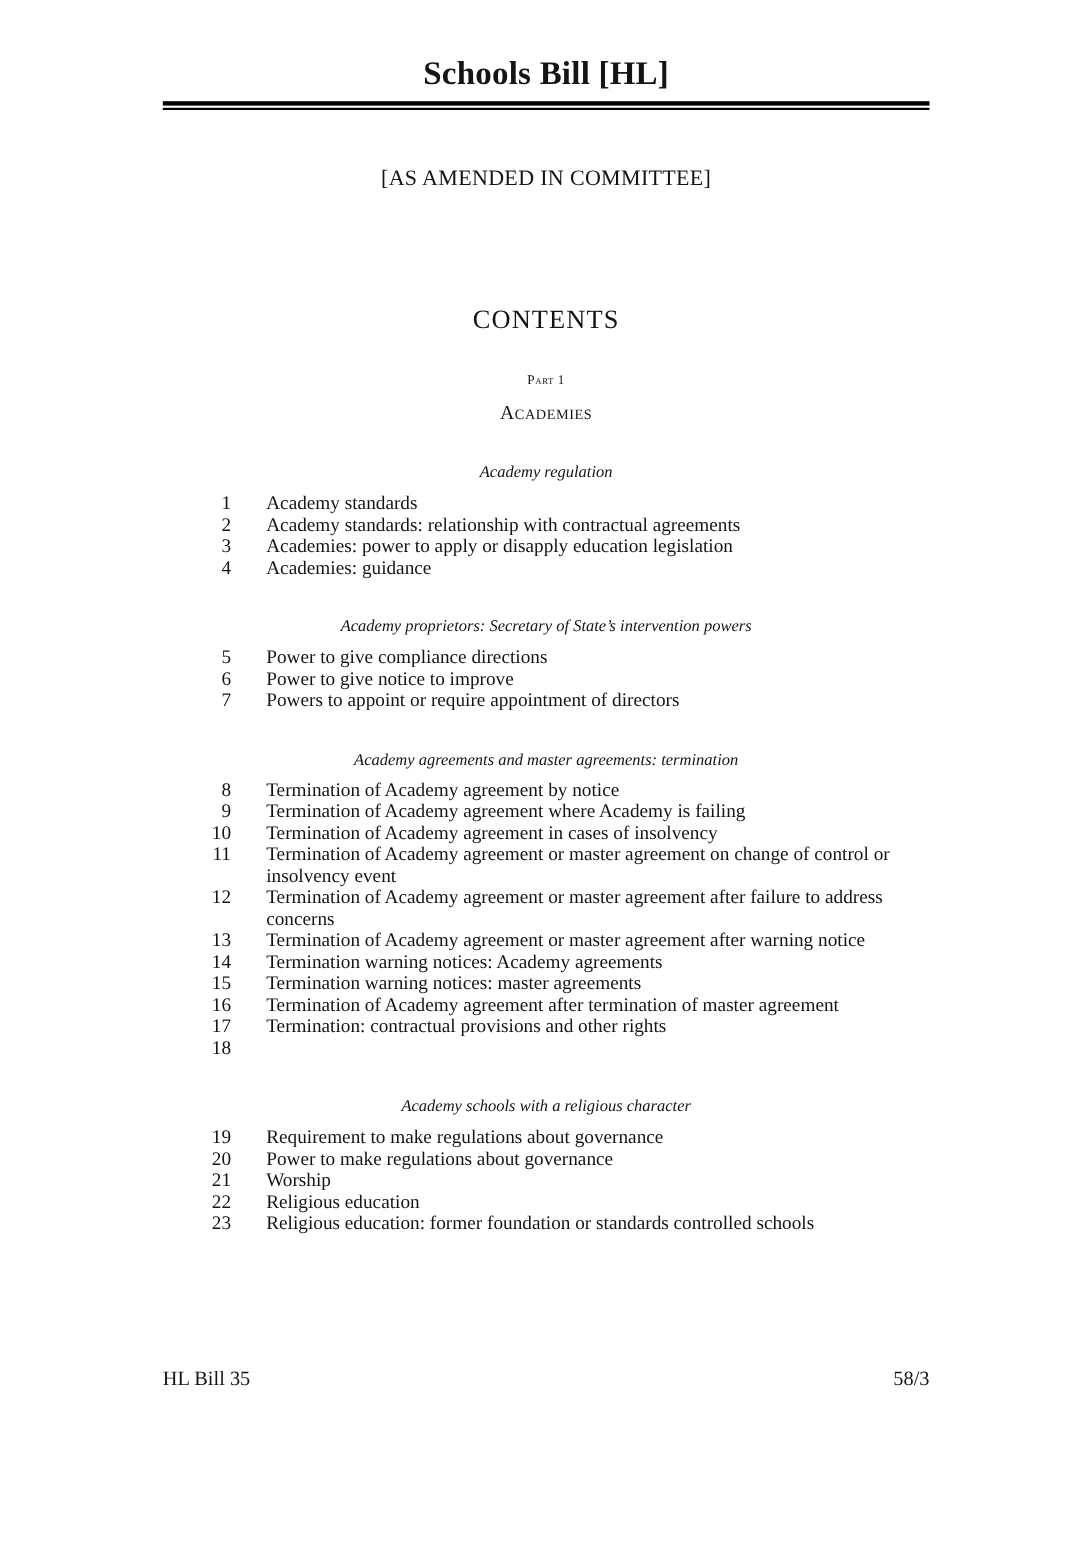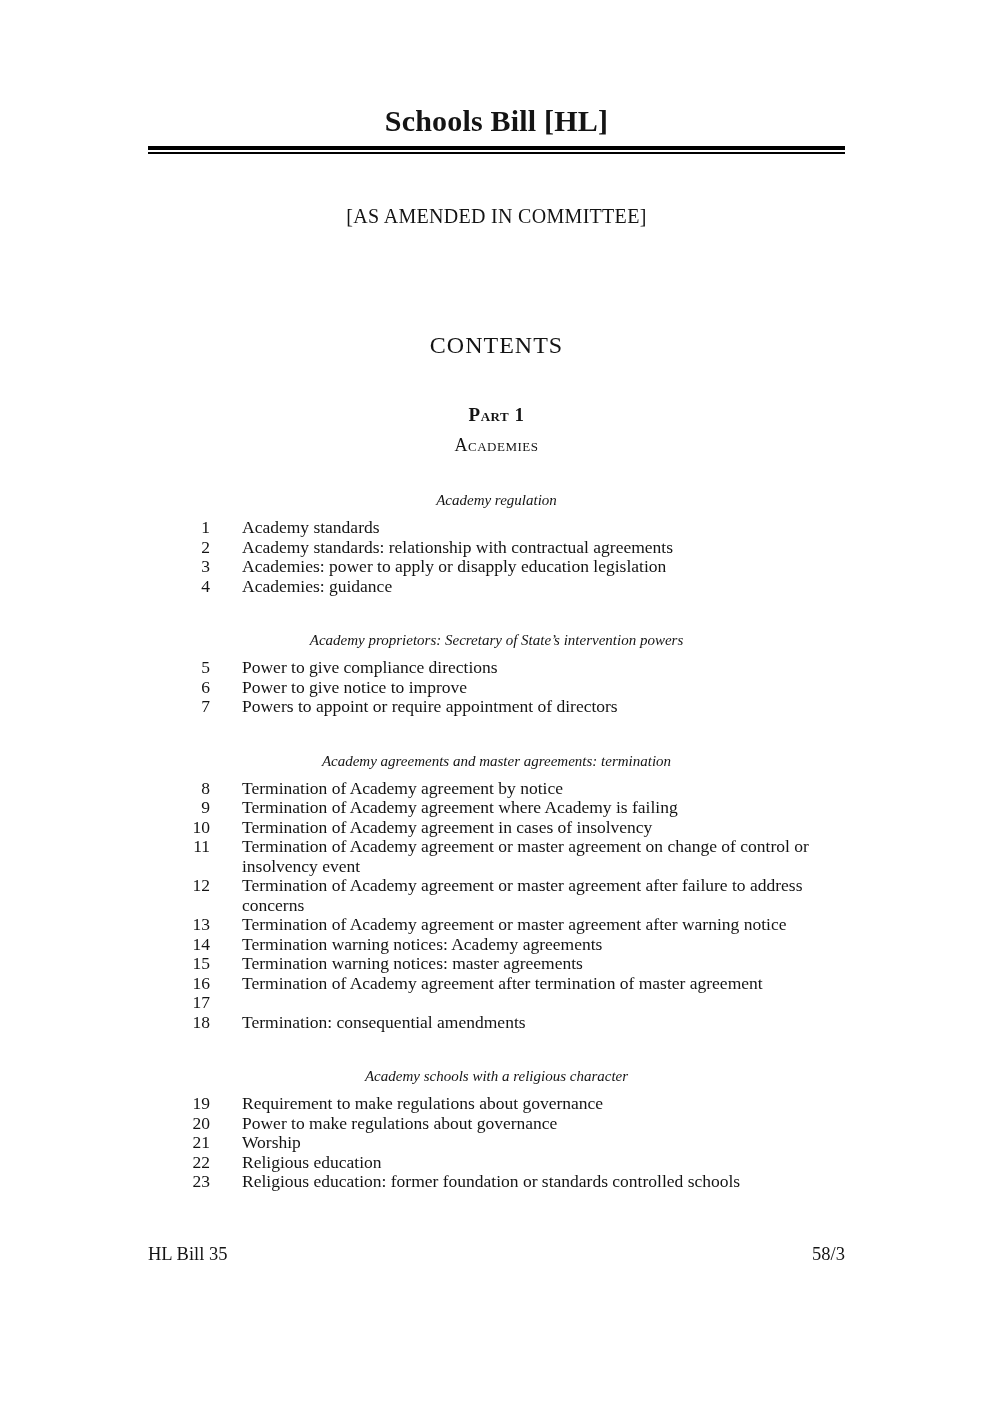--- a/index.html
+++ b/index.html
@@ -21,7 +21,7 @@
   }
   .bill-title {
     margin: 0;
-    padding-top: 104px;
+    padding-top: 50px;
     font-size: 30px;
     line-height: 34px;
     font-weight: bold;

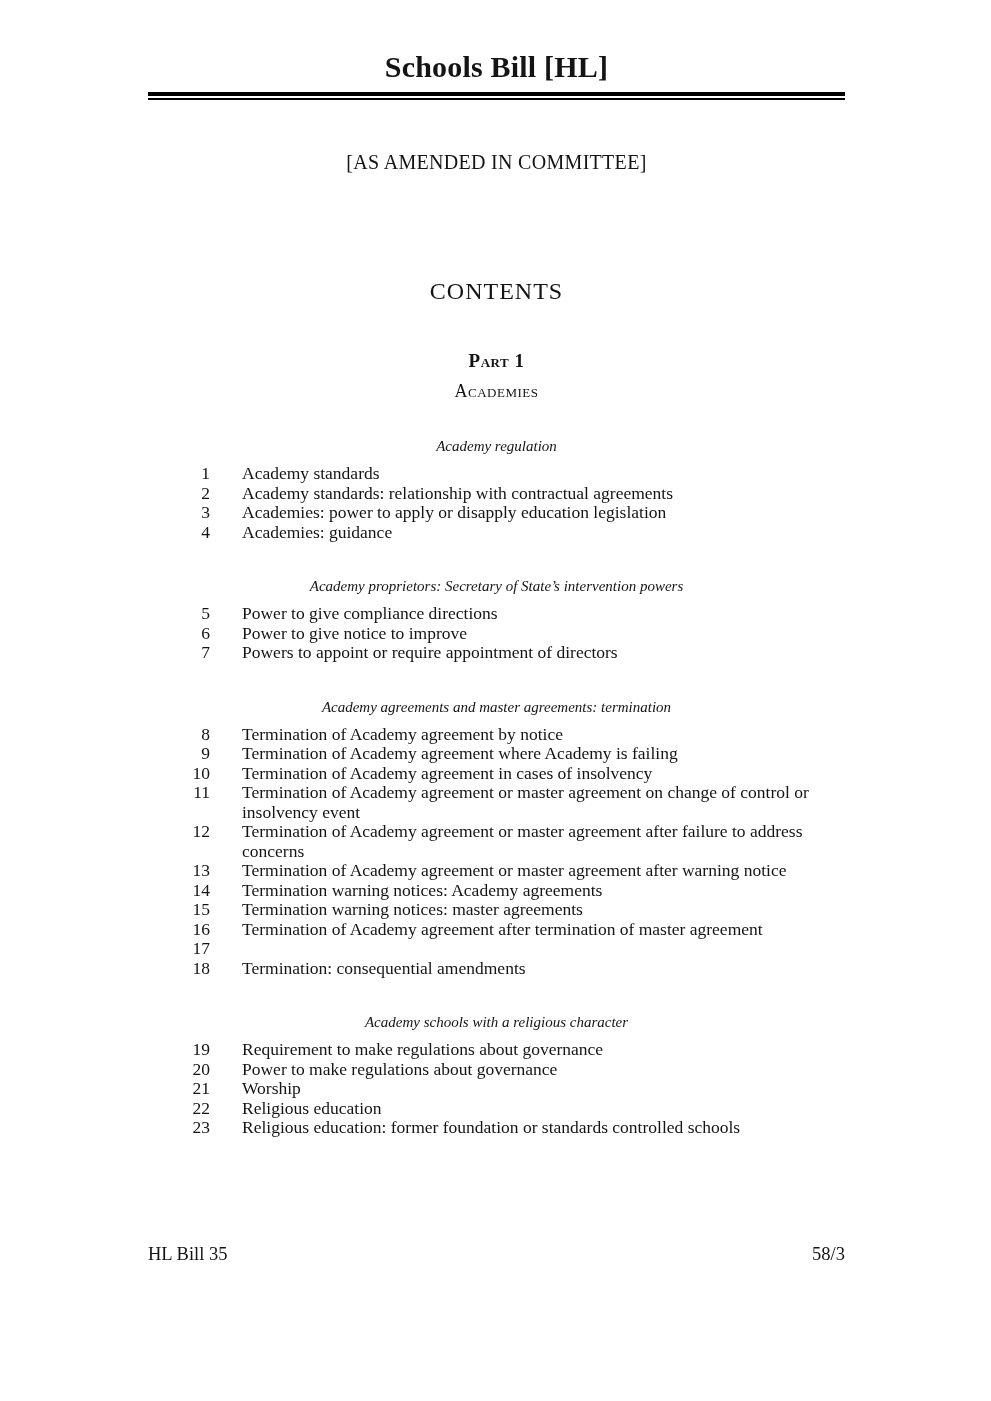--- a/index.html
+++ b/index.html
@@ -49,11 +49,11 @@
     letter-spacing: 1px;
   }
   .part-label {
-    margin-top: 44px;
+    margin-top: 28px;
     text-align: center;
     font-variant: small-caps;
-    font-weight: bold;
-    font-size: 19px;
+    font-weight: normal;
+    font-size: 12px;
     line-height: 22px;
     letter-spacing: 0.5px;
   }

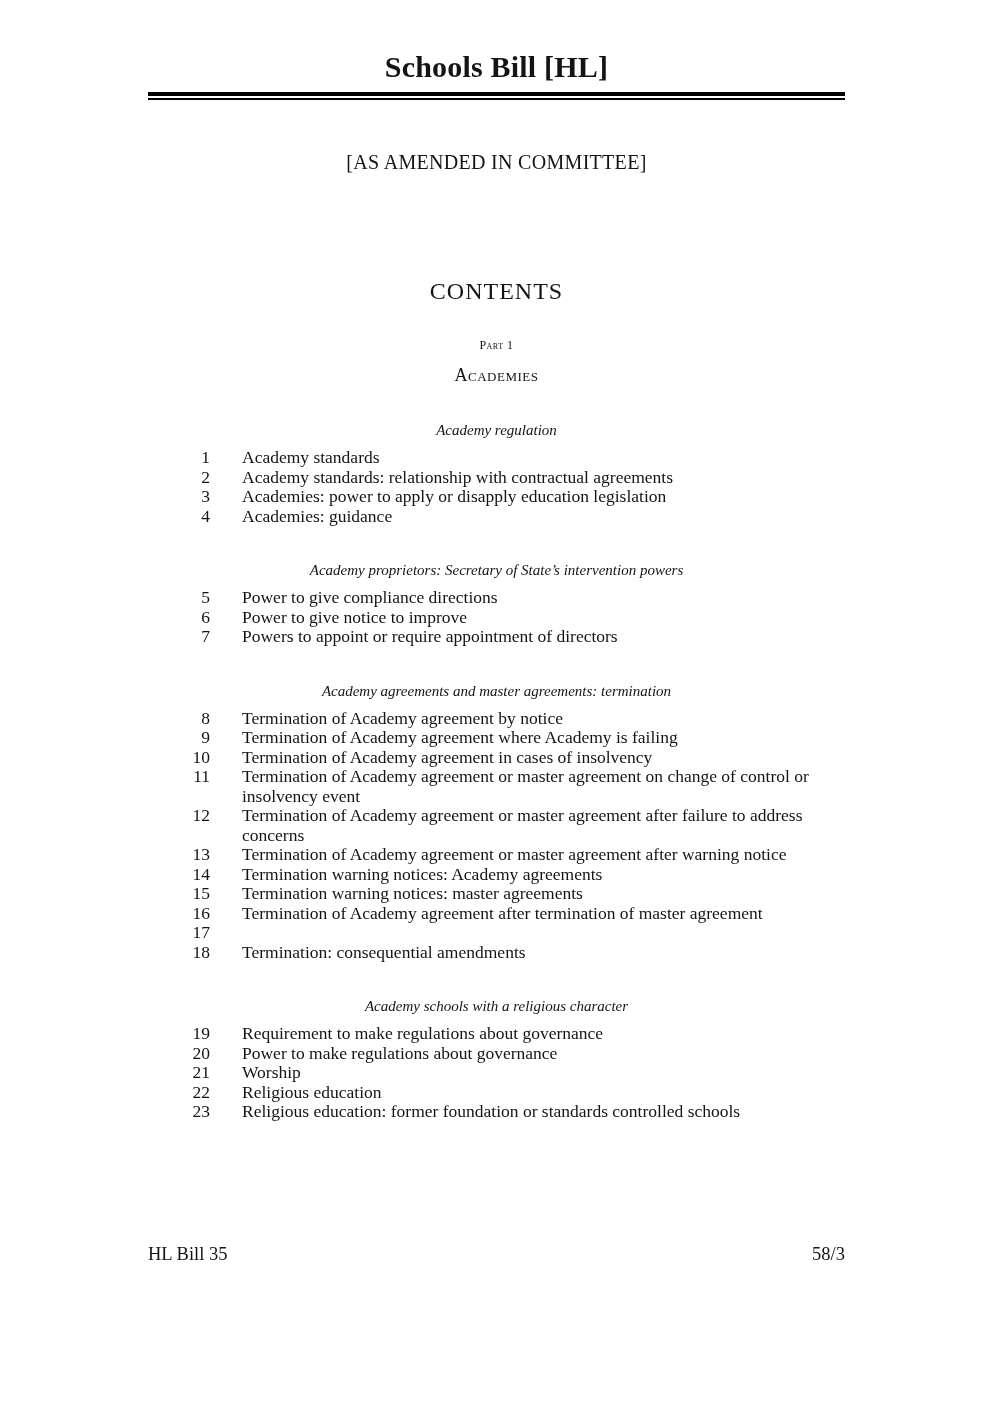--- a/index.html
+++ b/index.html
@@ -194,6 +194,7 @@
         </div>
         <div class="clause-row">
           <span class="clause-num">17</span>
+          <span class="clause-text">Termination: contractual provisions and other rights</span>
         </div>
         <div class="clause-row">
           <span class="clause-num">18</span>

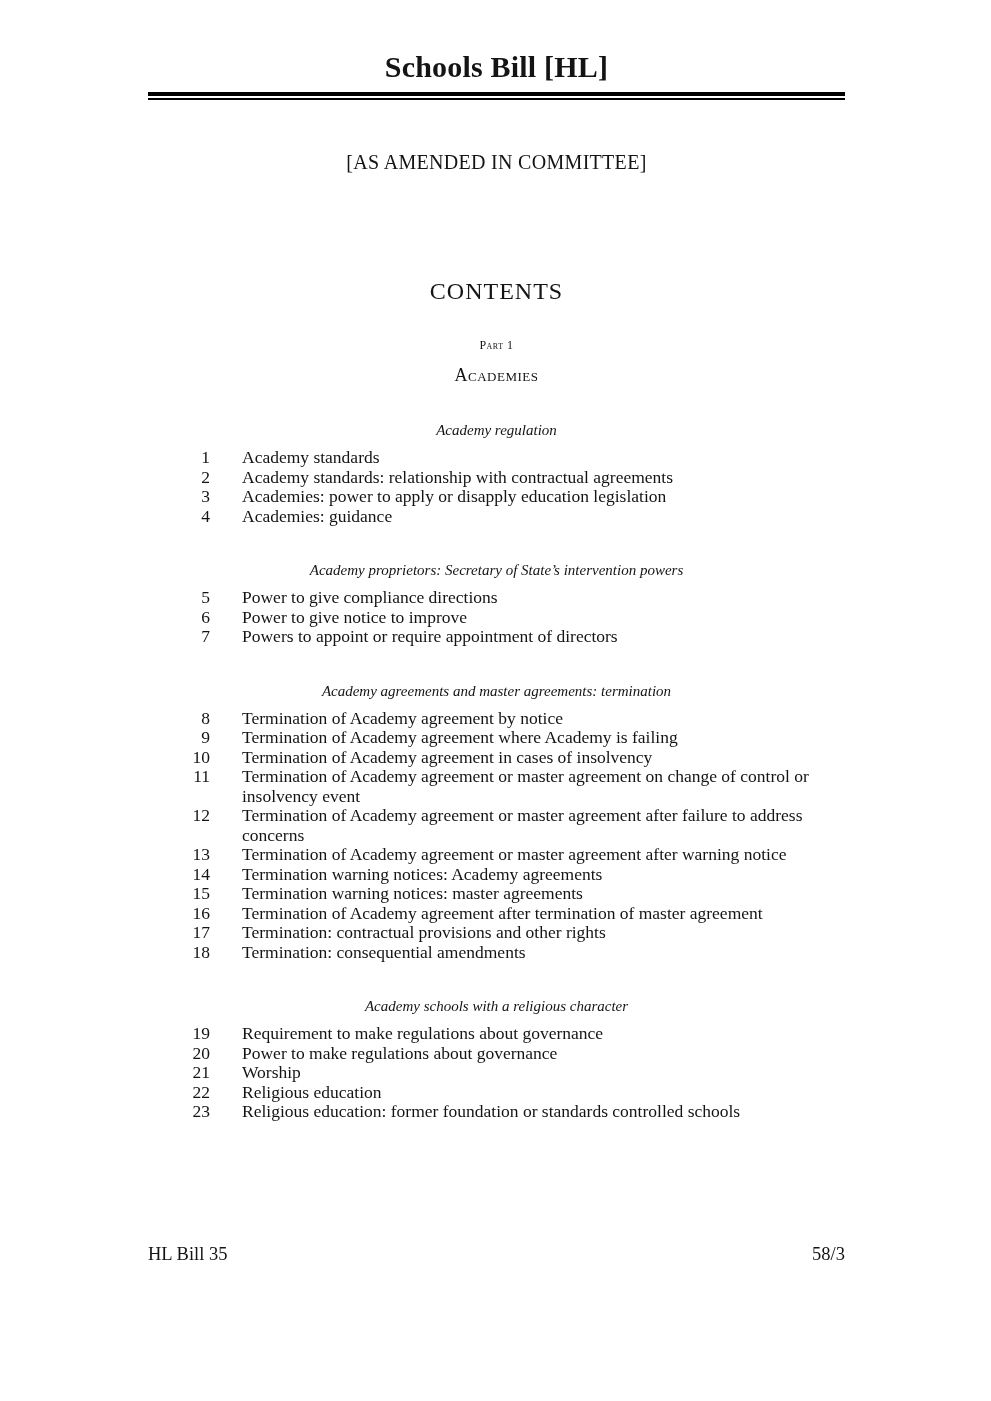--- a/index.html
+++ b/index.html
@@ -198,7 +198,6 @@
         </div>
         <div class="clause-row">
           <span class="clause-num">18</span>
-          <span class="clause-text">Termination: consequential amendments</span>
         </div>
       </div>
       <div class="section-heading">Academy schools with a religious character</div>

